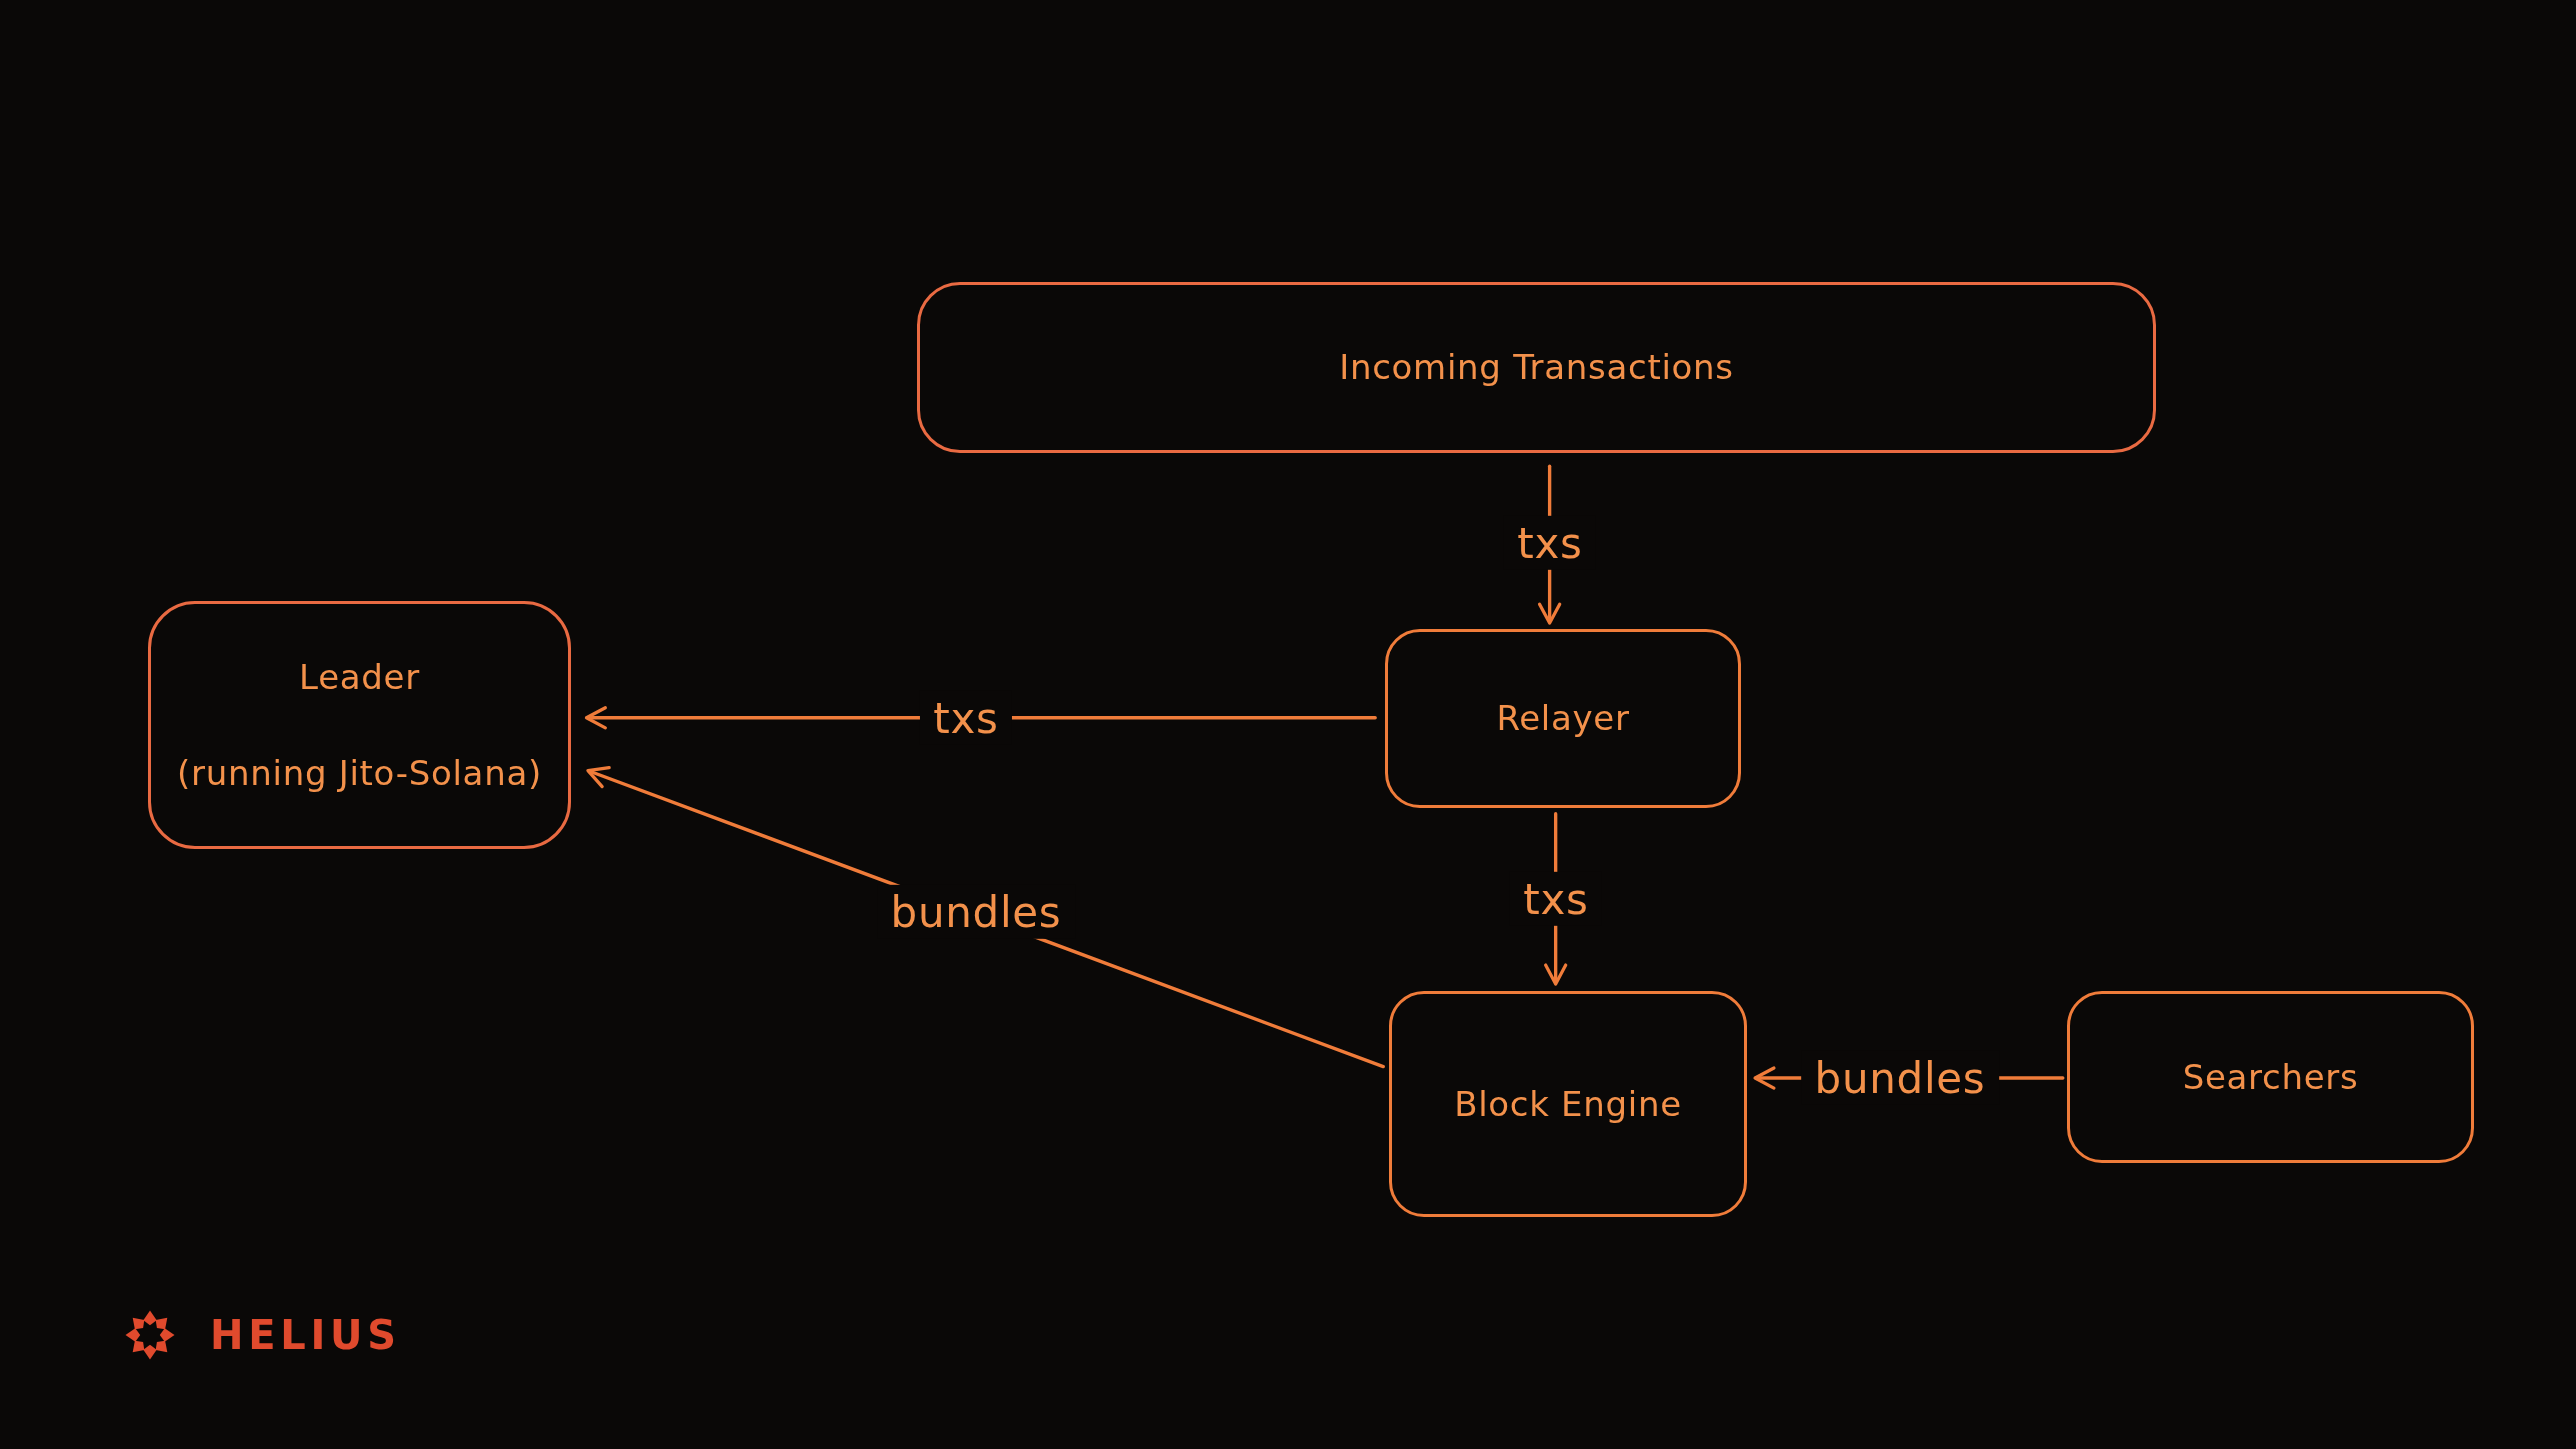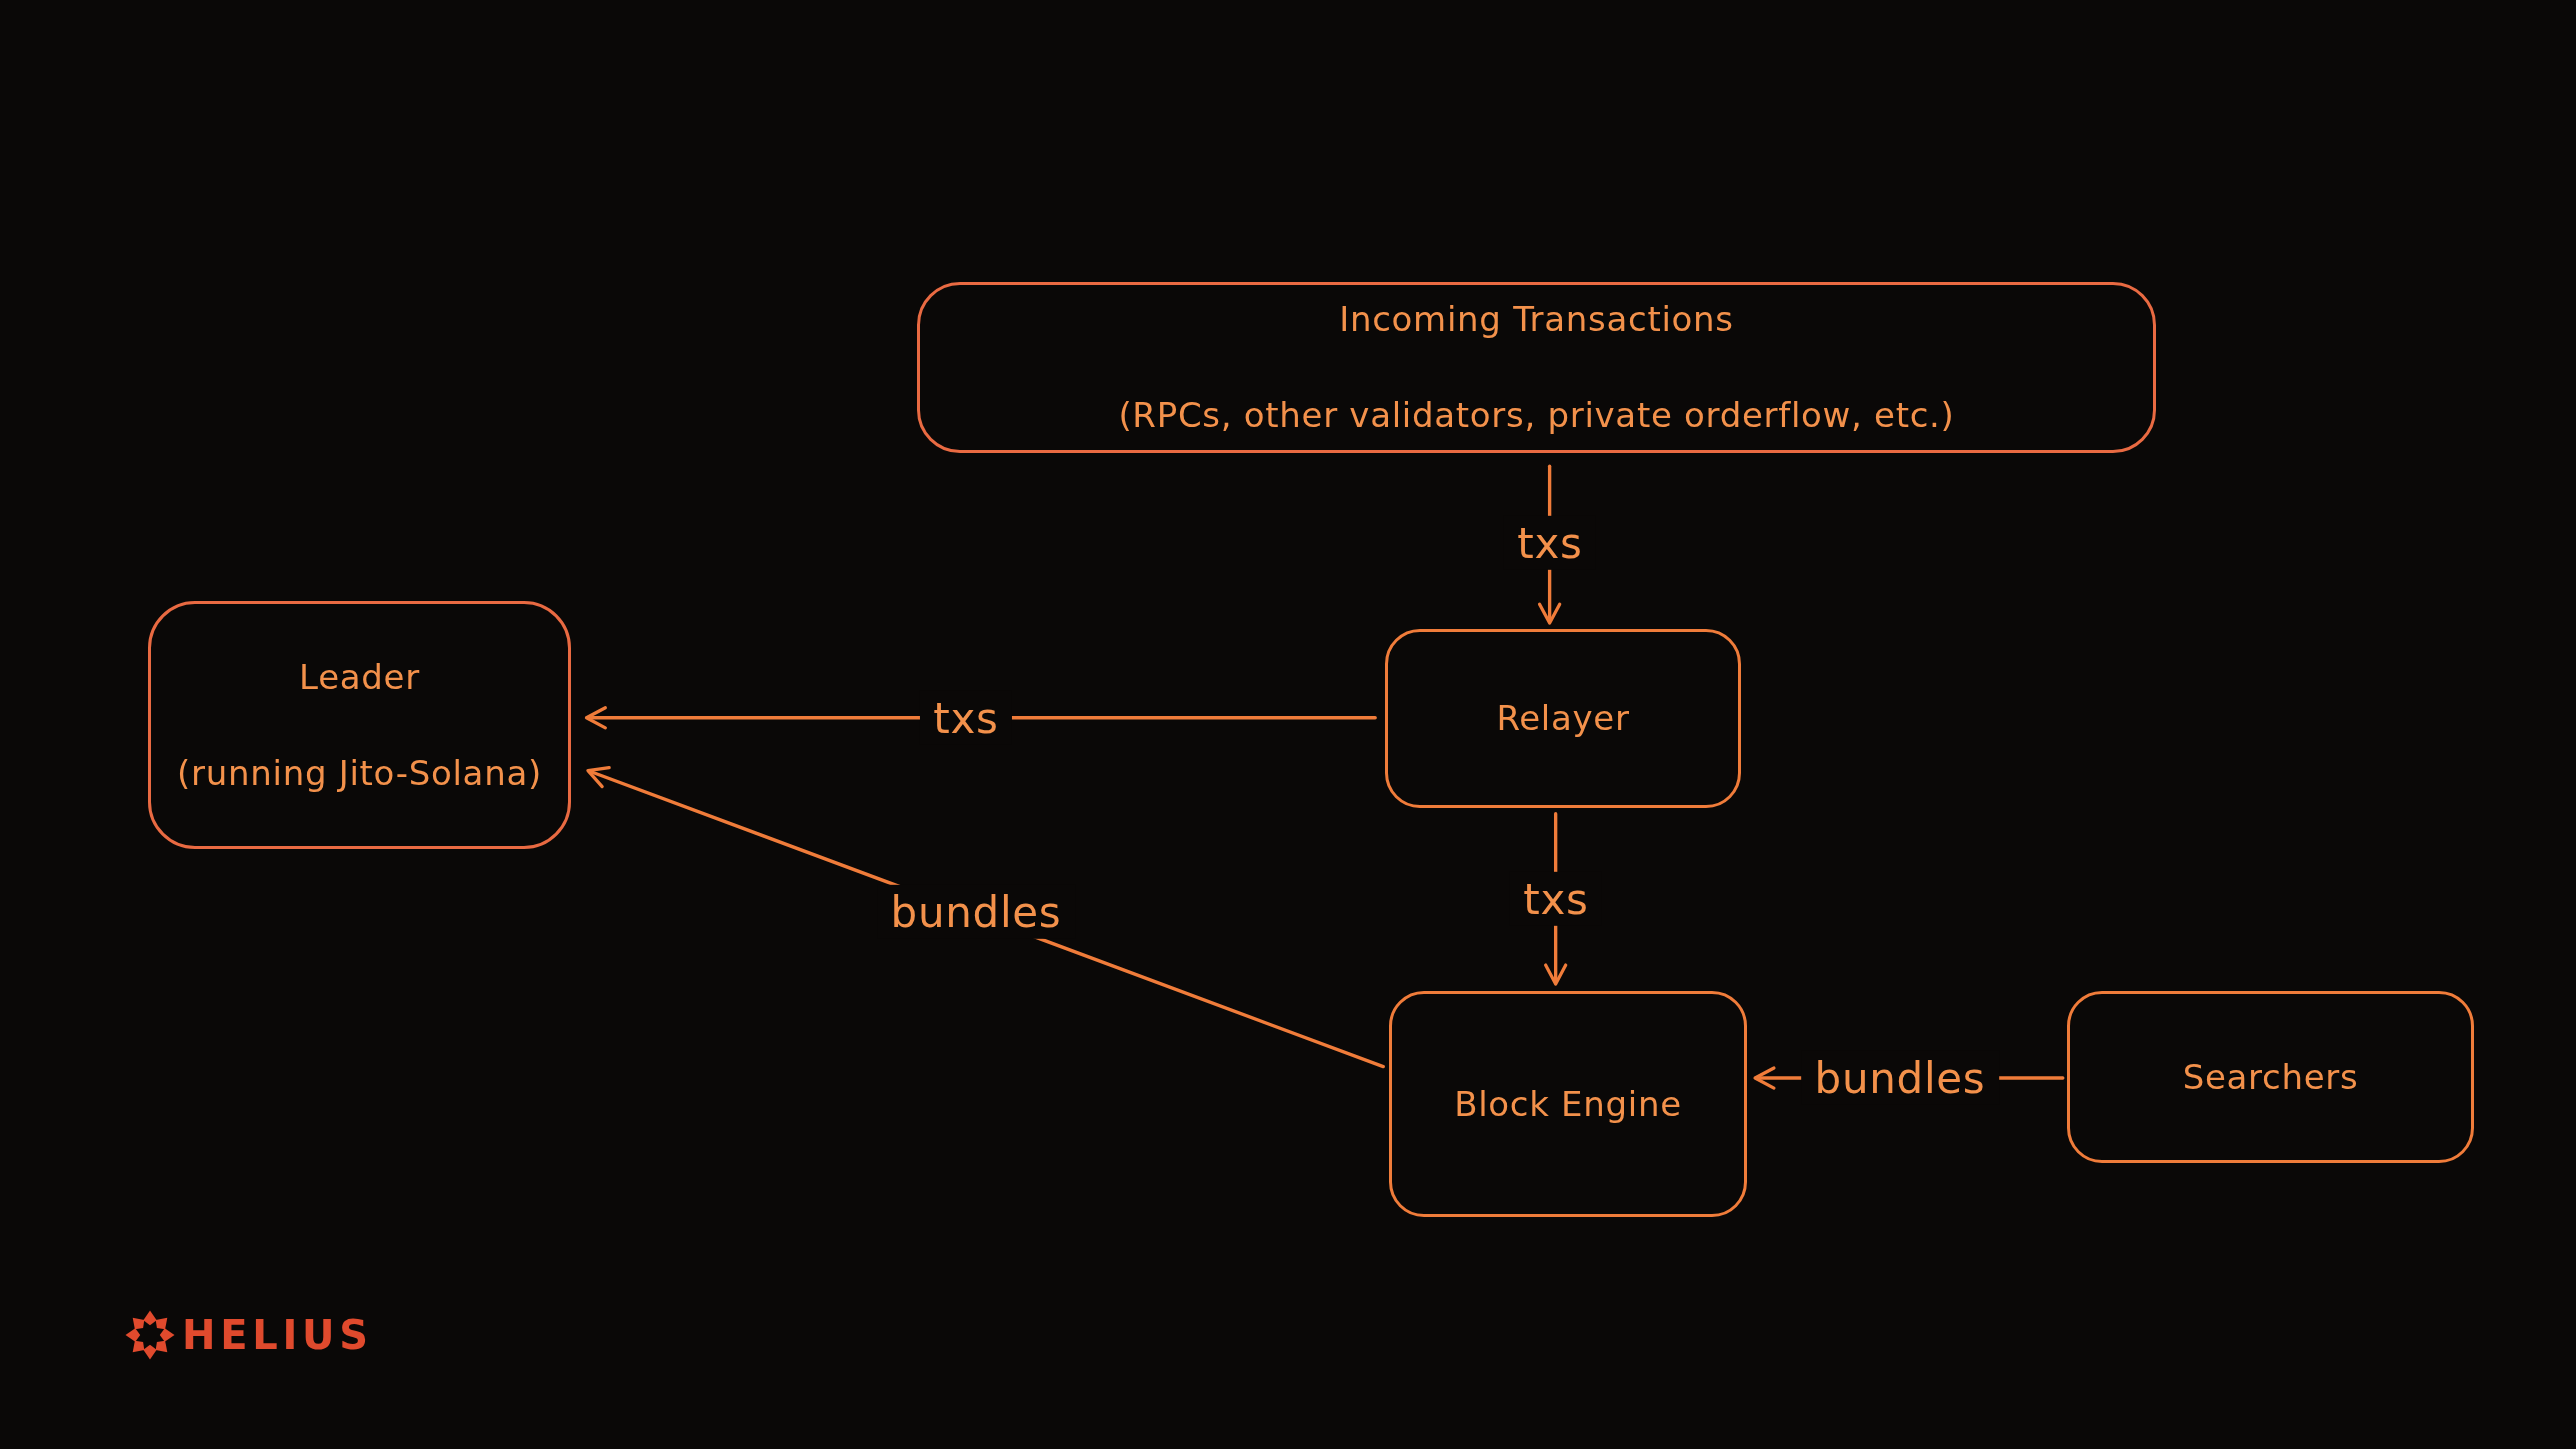--- a/index.html
+++ b/index.html
@@ -87,7 +87,6 @@
 
   <div class="node alt node-incoming">
     <div>Incoming Transactions</div>
-    <div>(RPCs, other validators, private orderflow, etc.)</div>
   </div>
 
   <div class="node alt node-leader">

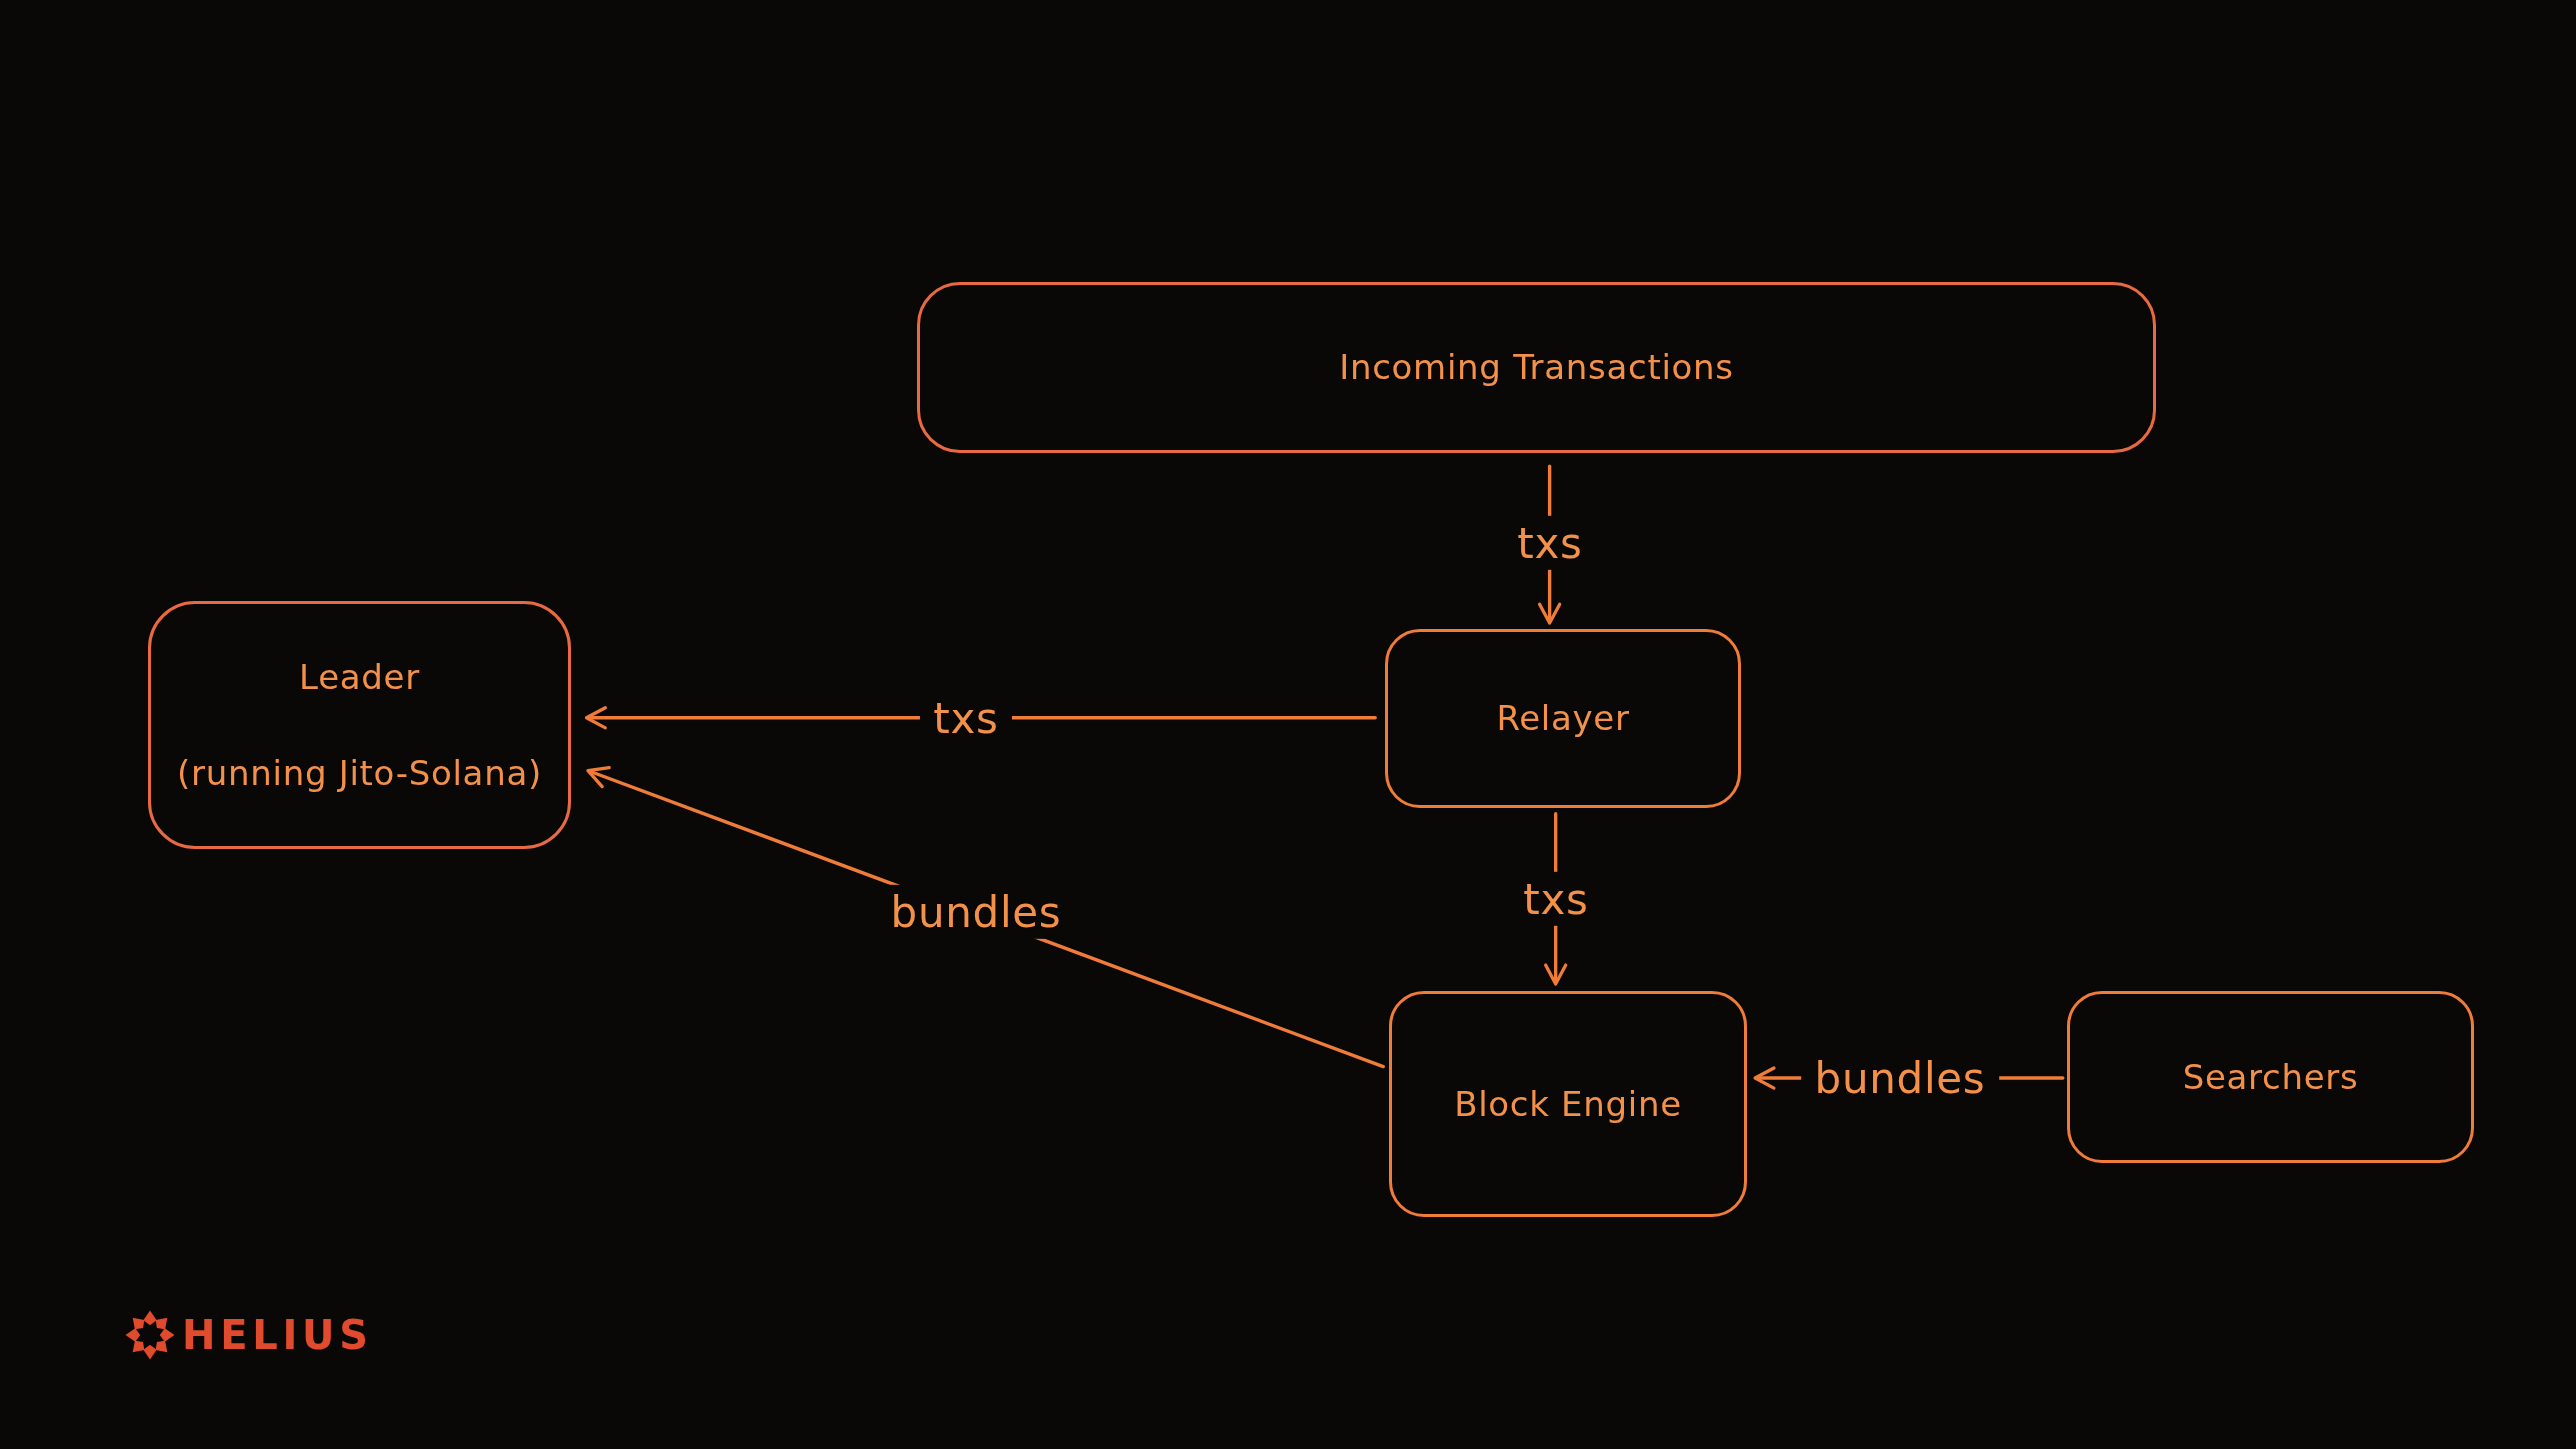--- a/index.html
+++ b/index.html
@@ -56,7 +56,7 @@
   .lbl-bundles-2{left:976px;top:912px;}
   .logo{
     position:absolute;left:122px;top:1307px;
-    display:flex;align-items:center;gap:4px;
+    display:flex;align-items:center;gap:32px;
   }
   .logo-text{
     color:var(--logo);

